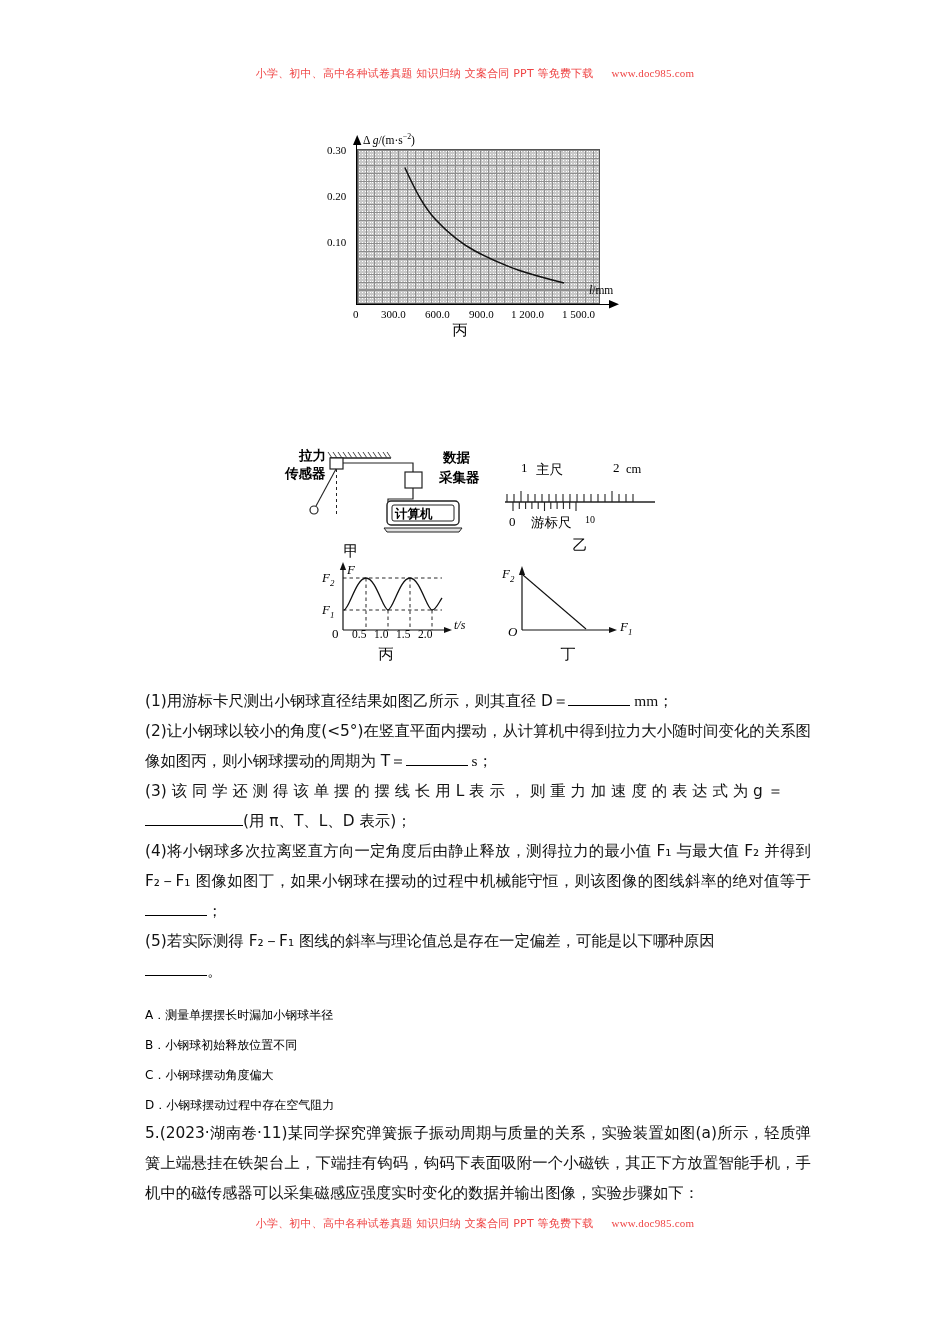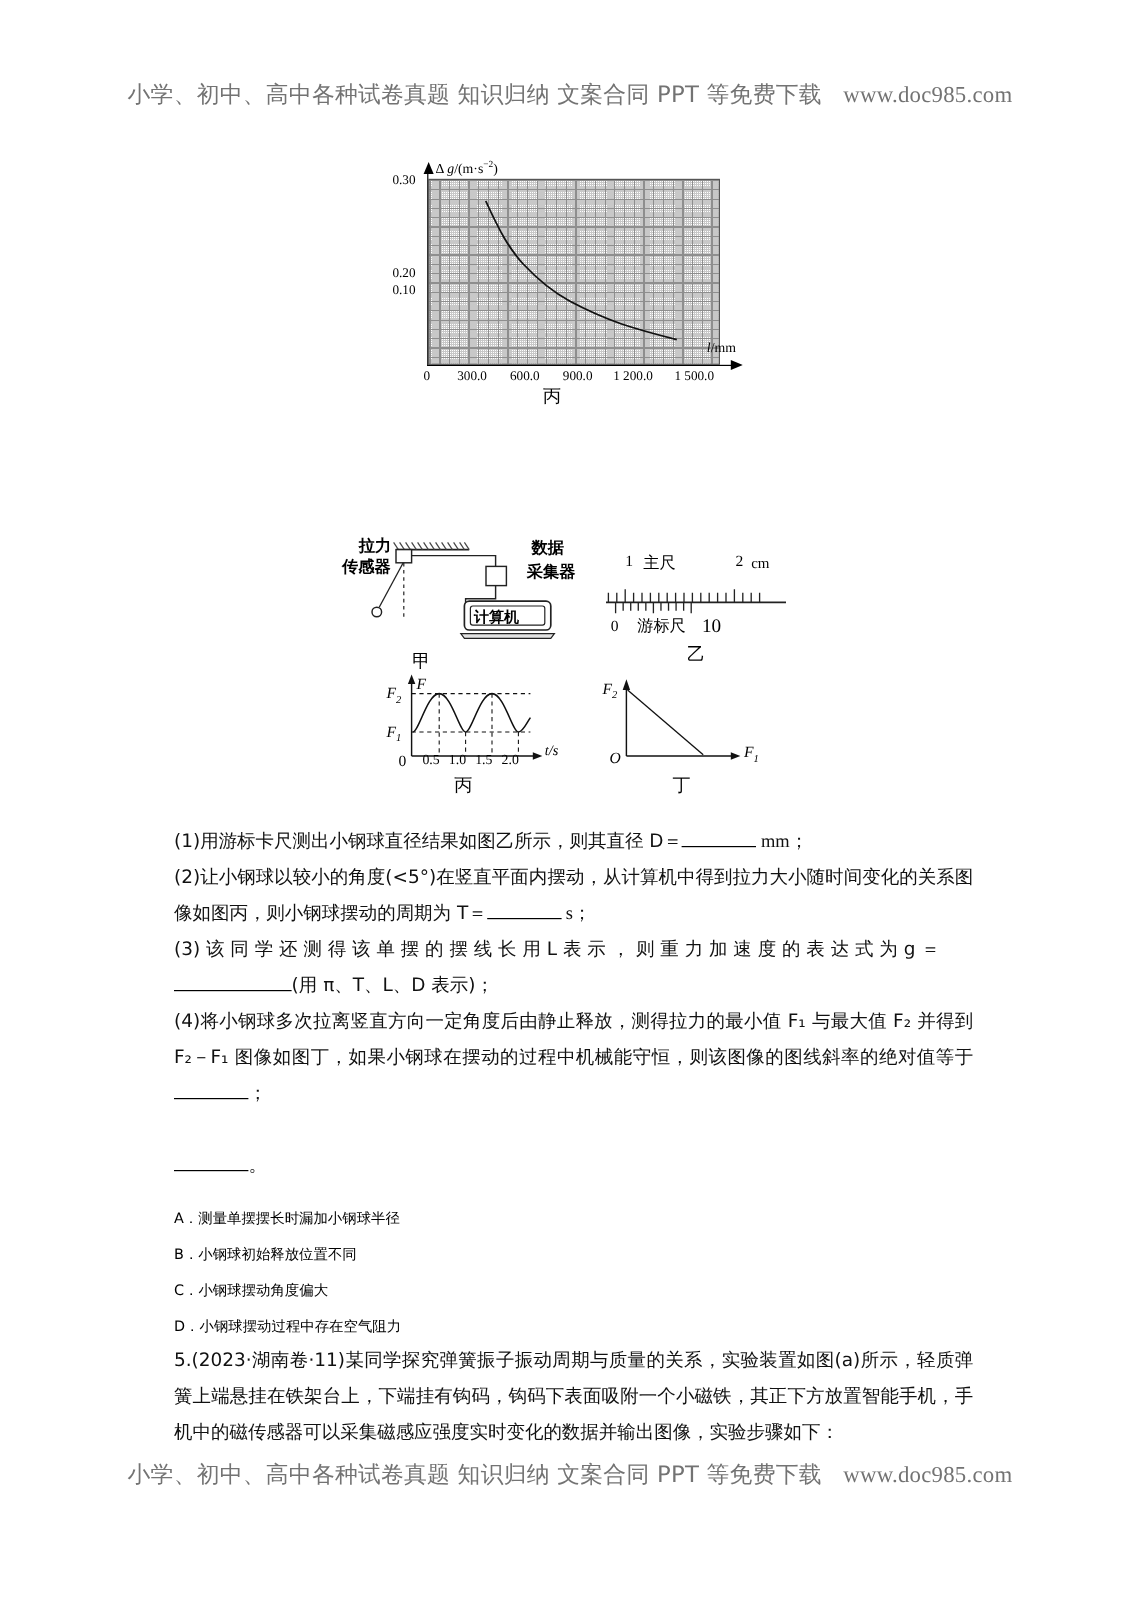--- a/index.html
+++ b/index.html
@@ -26,8 +26,8 @@
     left: 0;
     width: 950px;
     text-align: center;
-    font-size: 19px;
-    color: #737373;
+    font-size: 11px;
+    color: #ef4444;
     letter-spacing: 0.2px;
     white-space: nowrap;
   }

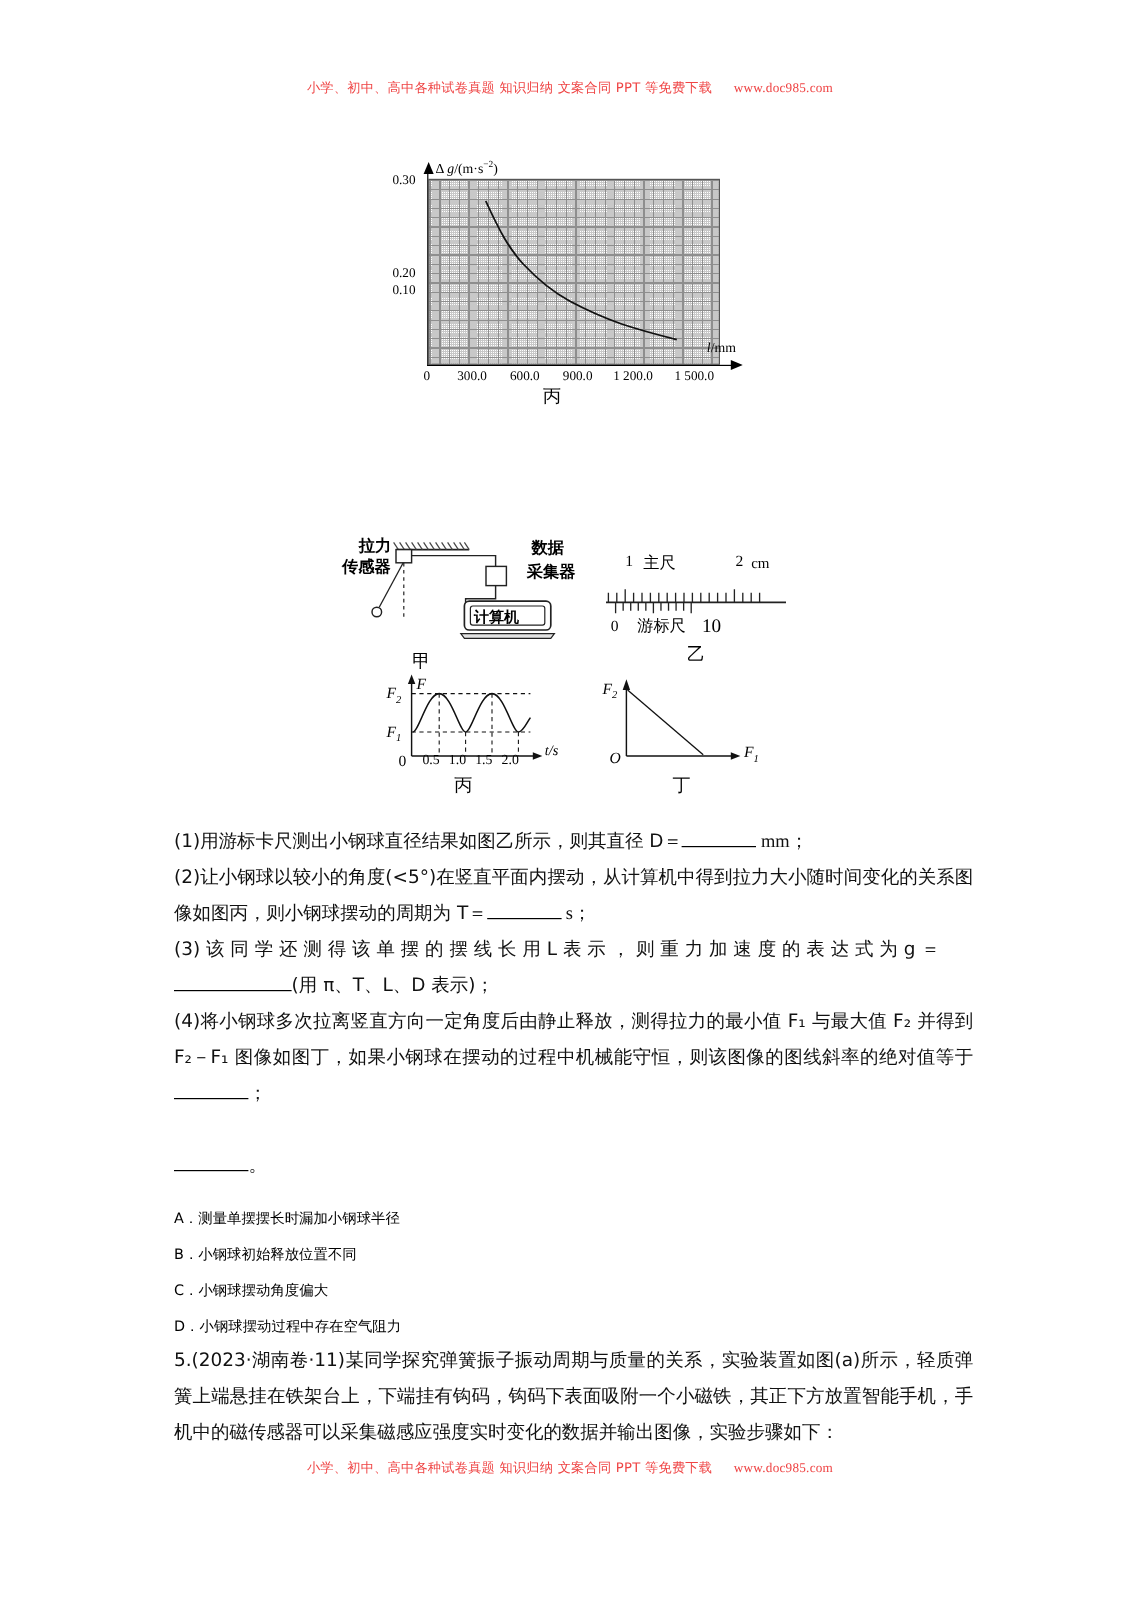--- a/index.html
+++ b/index.html
@@ -141,7 +141,7 @@
     <div class="axis-title" style="left:259px;top:152px;"><i>l</i>/mm</div>
 
     <div class="tick-lbl" style="left:-3px;top:12px;">0.30</div>
-    <div class="tick-lbl" style="left:-3px;top:58px;margin-top:32px;">0.20</div>
+    <div class="tick-lbl" style="left:-3px;top:58px;">0.20</div>
     <div class="tick-lbl" style="left:-3px;top:104px;">0.10</div>
 
     <div class="tick-lbl" style="left:23px;top:176px;">0</div>

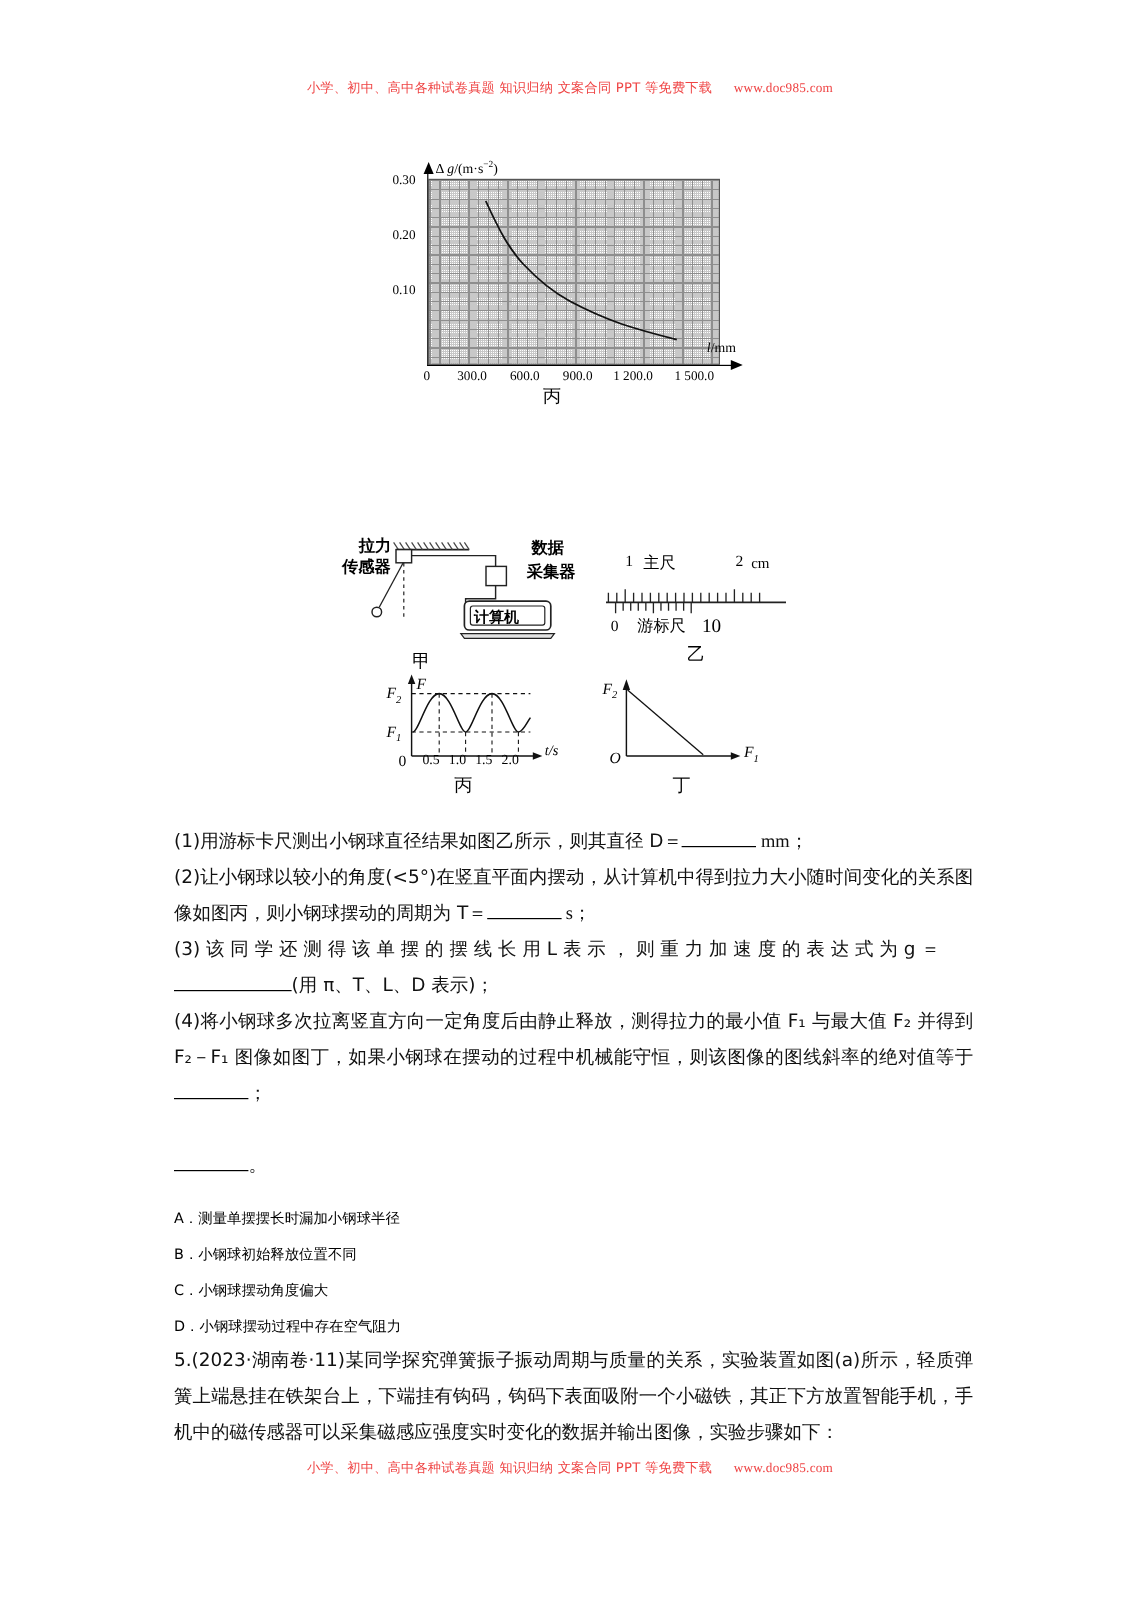--- a/index.html
+++ b/index.html
@@ -250,7 +250,7 @@
 
     <div class="m-lbl m-lbl-n" style="left:4px;top:54px;font-size:13px;">0</div>
     <div class="cn-lbl" style="left:26px;top:55px;font-weight:normal;">游标尺</div>
-    <div class="m-lbl m-lbl-n" style="left:80px;top:54px;font-size:16px;text-align:right;">10</div>
+    <div class="m-lbl m-lbl-n" style="left:80px;top:54px;font-size:10px;text-align:right;">10</div>
     <div class="fig-label" style="left:55px;top:76px;width:40px;">乙</div>
   </div>
 

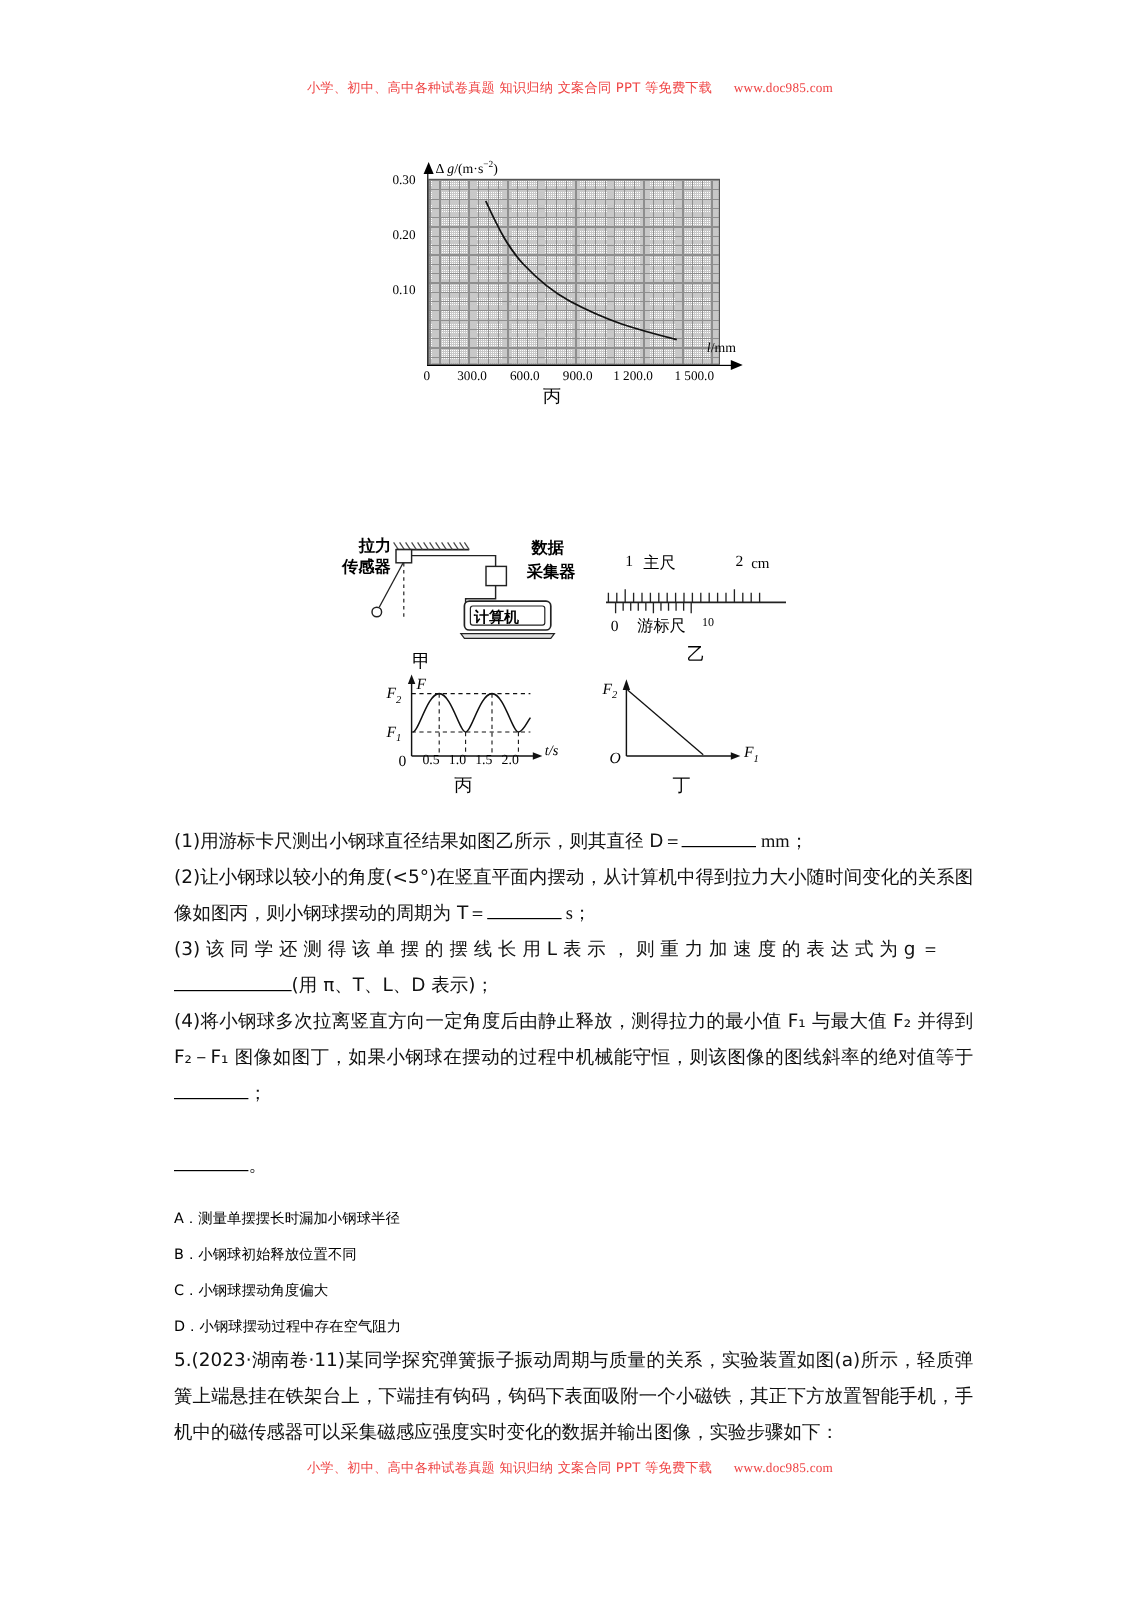--- a/index.html
+++ b/index.html
@@ -318,6 +318,9 @@
     <span>(4)将小钢球多次拉离竖直方向一定角度后由静止释放，测得拉力的最小值 F₁ 与最大值 F₂ 并得到 F₂－F₁ 图像如图丁，如果小钢球在摆动的过程中机械能守恒，则该图像的图线斜率的绝对值等于</span><span class="blank-s"></span><span>；</span>
   </div>
 
+  <div class="body-text" style="top:926px;">
+    <span>(5)若实际测得 F₂－F₁ 图线的斜率与理论值总是存在一定偏差，可能是以下哪种原因</span>
+  </div>
   <div class="body-text" style="top:956px;">
     <span class="blank-s"></span><span>。</span>
   </div>

